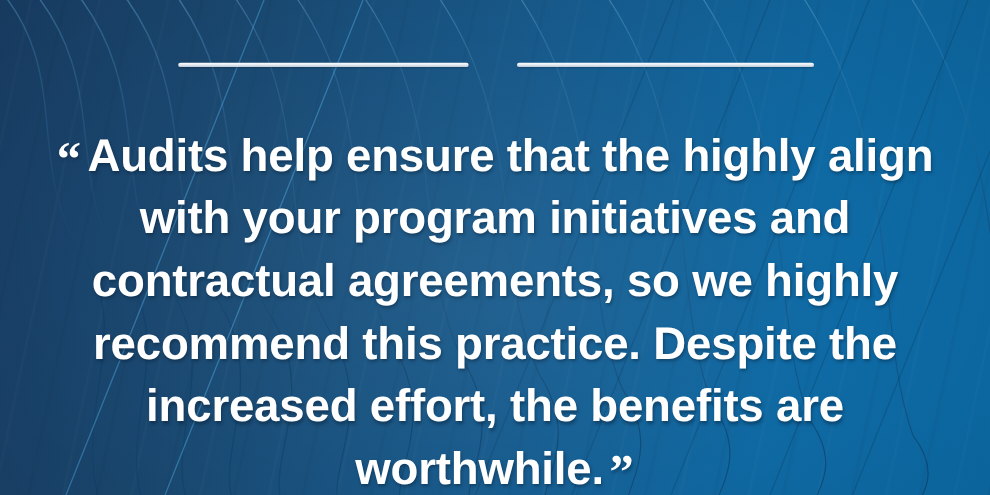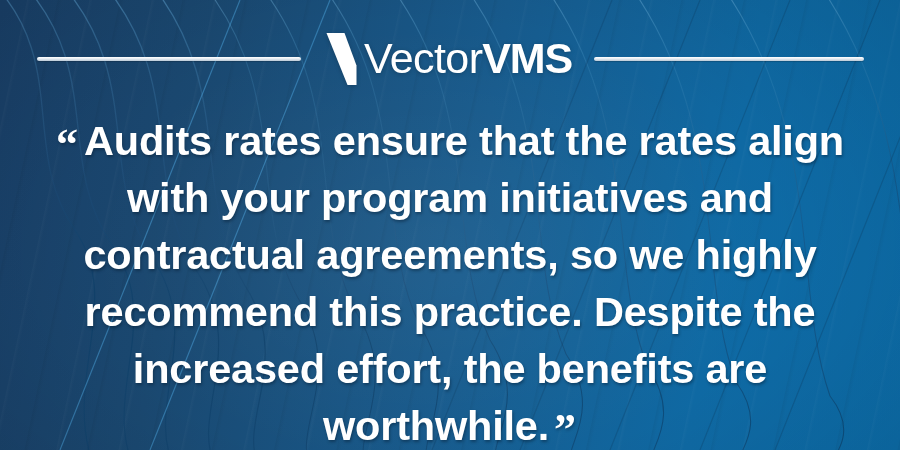--- a/index.html
+++ b/index.html
@@ -186,12 +186,6 @@
 
     <div class="rule rule-left"></div>
 
-    <div class="logo">
-      <svg class="logo-mark" width="44" height="56" viewBox="0 0 44 56" aria-hidden="true">
-        <path d="M3.5 2 H21.5 L33.5 34.5 L33.5 54 L24.5 54 Z" fill="#ffffff"></path>
-      </svg>
-      <div class="logo-word"><span class="w-light">Vector</span><span class="w-bold">VMS</span></div>
-    </div>
 
     <div class="rule rule-right"></div>
   </div>

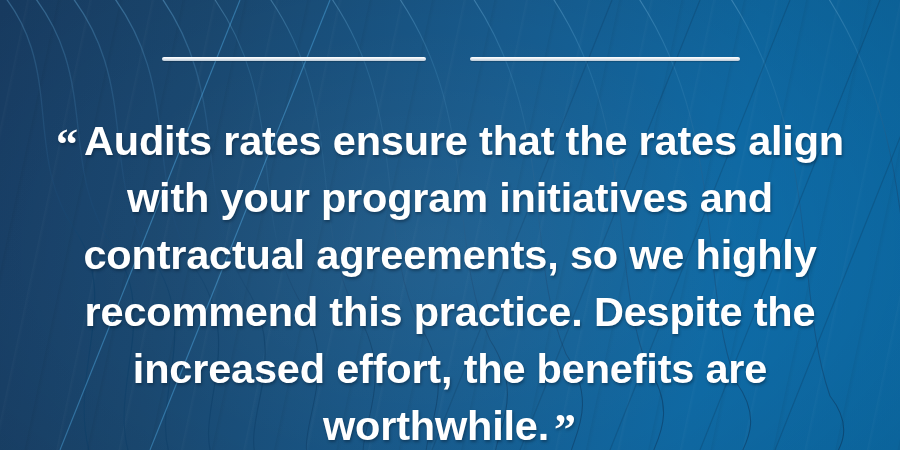--- a/index.html
+++ b/index.html
@@ -191,7 +191,7 @@
   </div>
 
   <div class="quote-wrap">
-    <div class="quote"><span class="qmark qmark-open">“</span><span>Audits rates ensure that the rates align with your program initiatives and contractual agreements, so we highly recommend this practice. Despite the increased effort, the benefits are worthwhile.</span><span class="qmark qmark-close">”</span></div>
+    <div class="quote"><span class="qmark qmark-open">“</span><span>Audits help ensure that the highly align with your program initiatives and contractual agreements, so we highly recommend this practice. Despite the increased effort, the benefits are worthwhile.</span><span class="qmark qmark-close">”</span></div>
   </div>
 
 </div>

